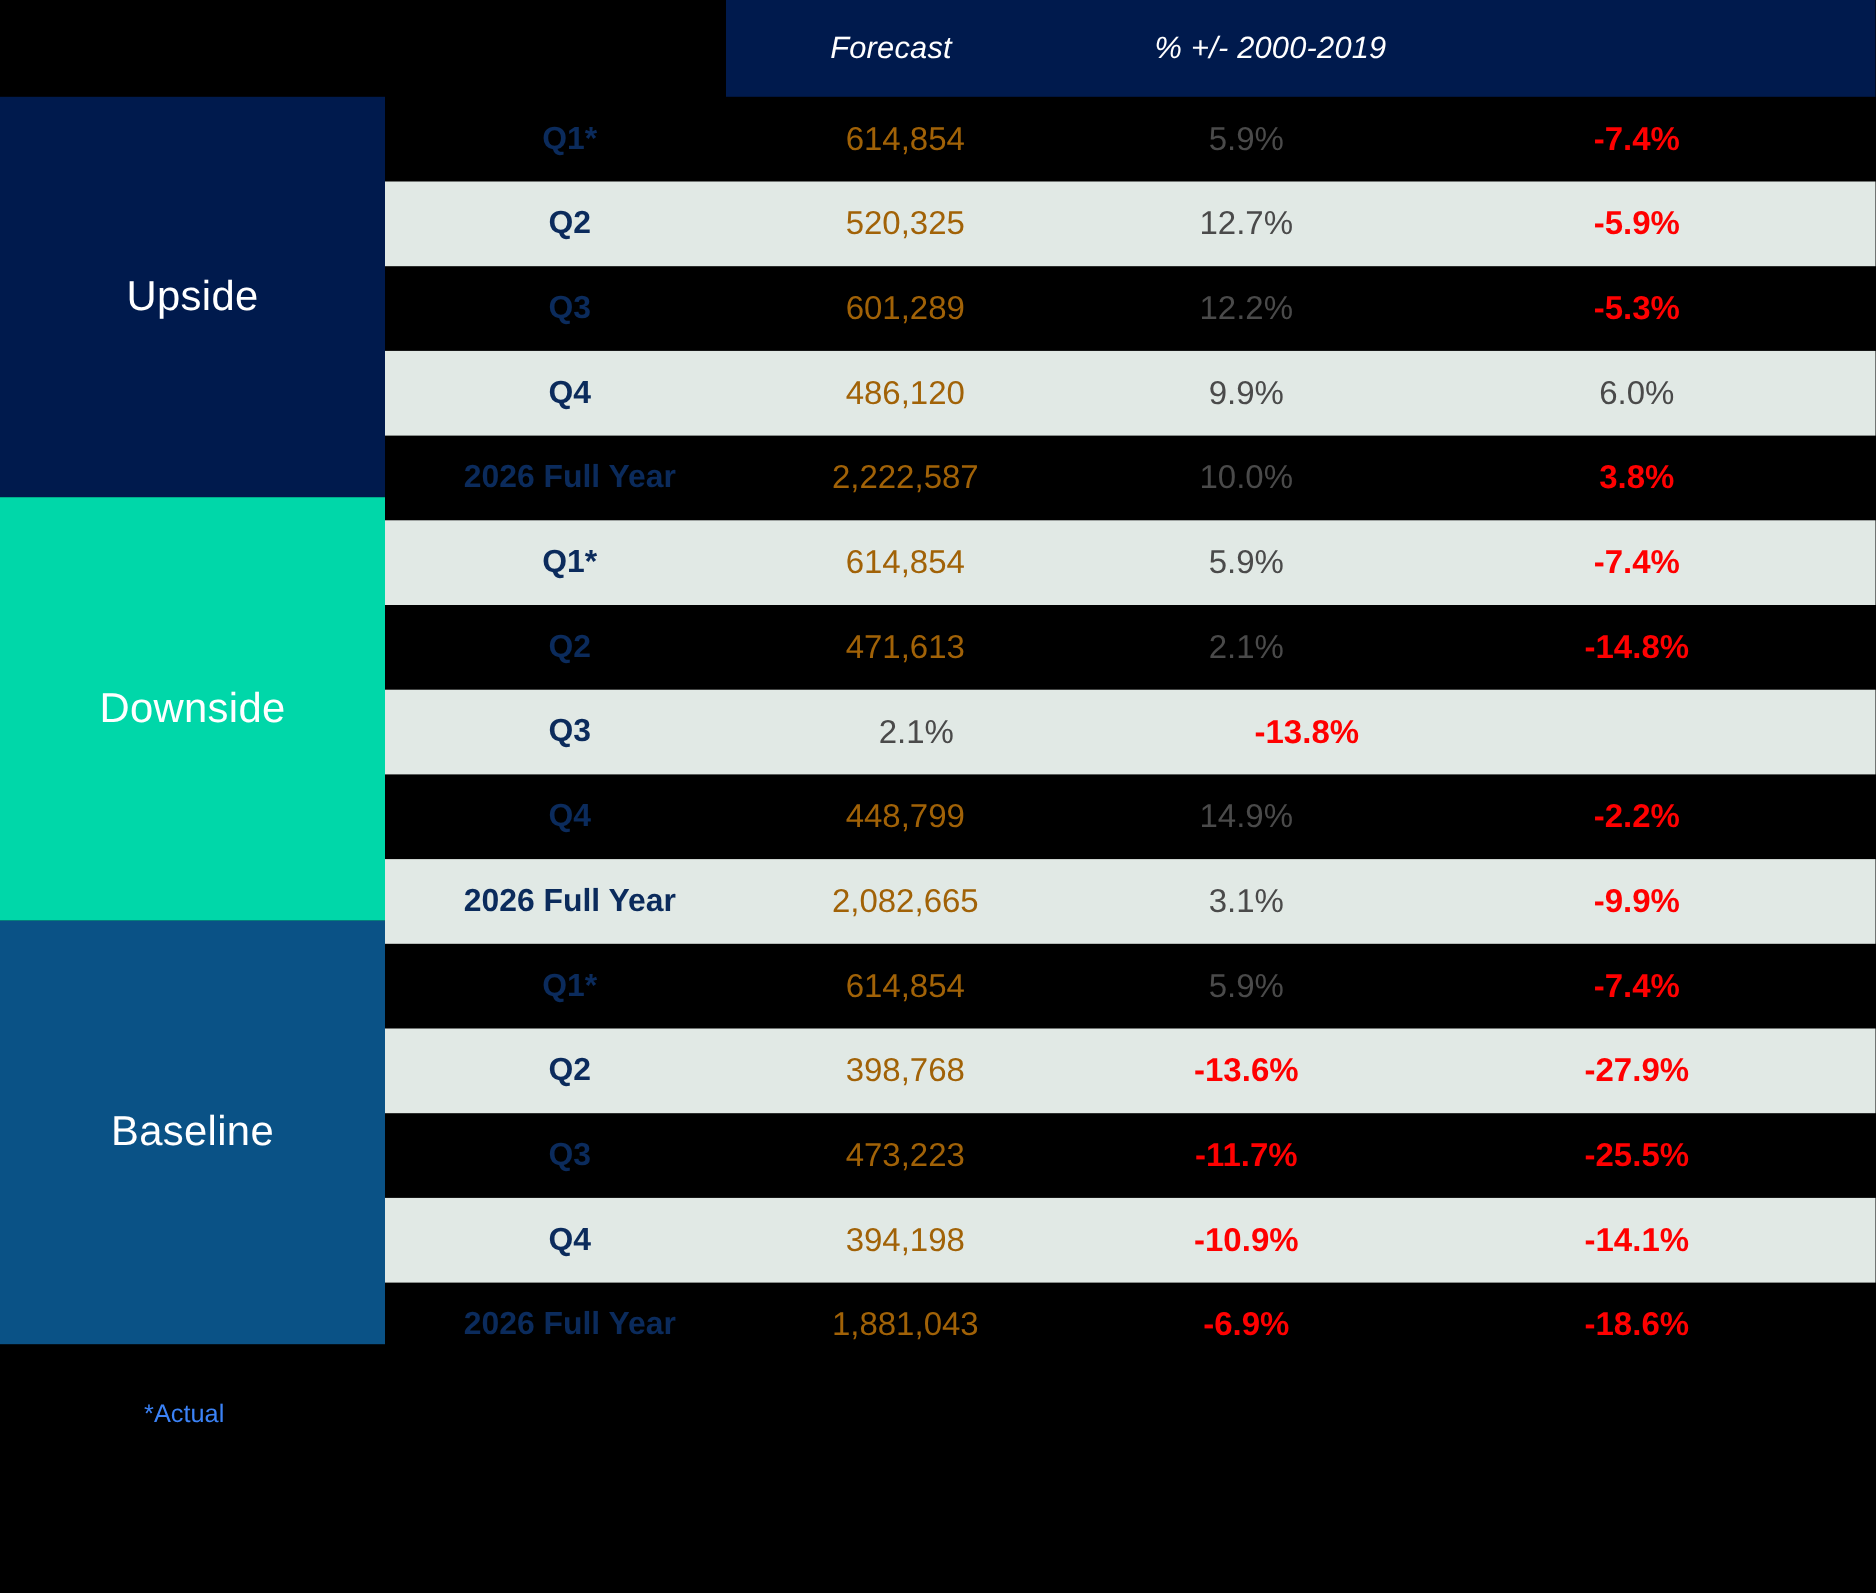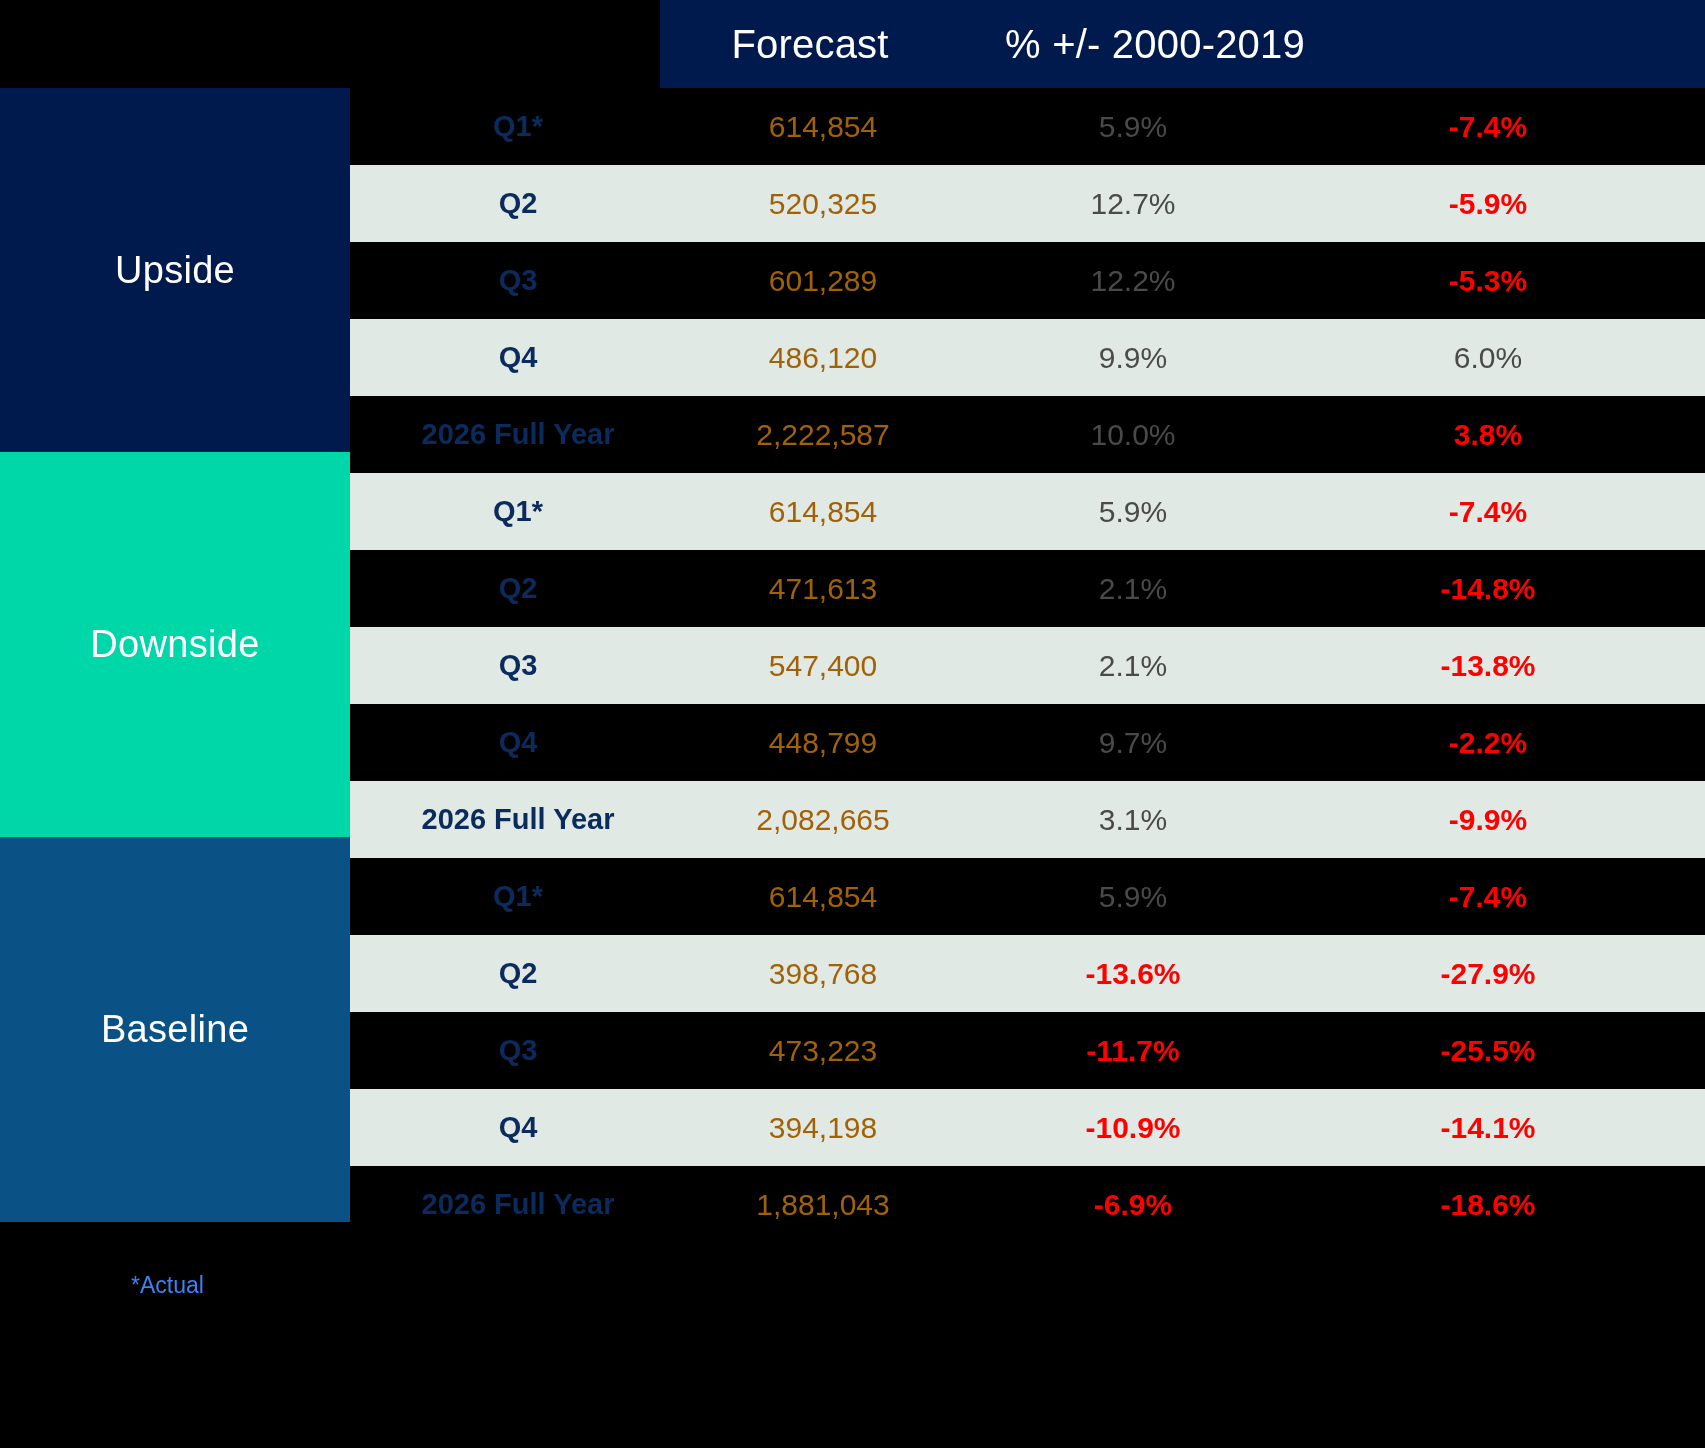--- a/index.html
+++ b/index.html
@@ -28,9 +28,10 @@
   }
   #header-bar .hcell {
     color: #FFFFFF;
-    font-size: 40px;
+    font-size: 28px;
     text-align: center;
     letter-spacing: 0.2px;
+    font-style: italic;
   }
   .col-forecast { width: 300px; }
   .col-pct2025  { width: 320px; }

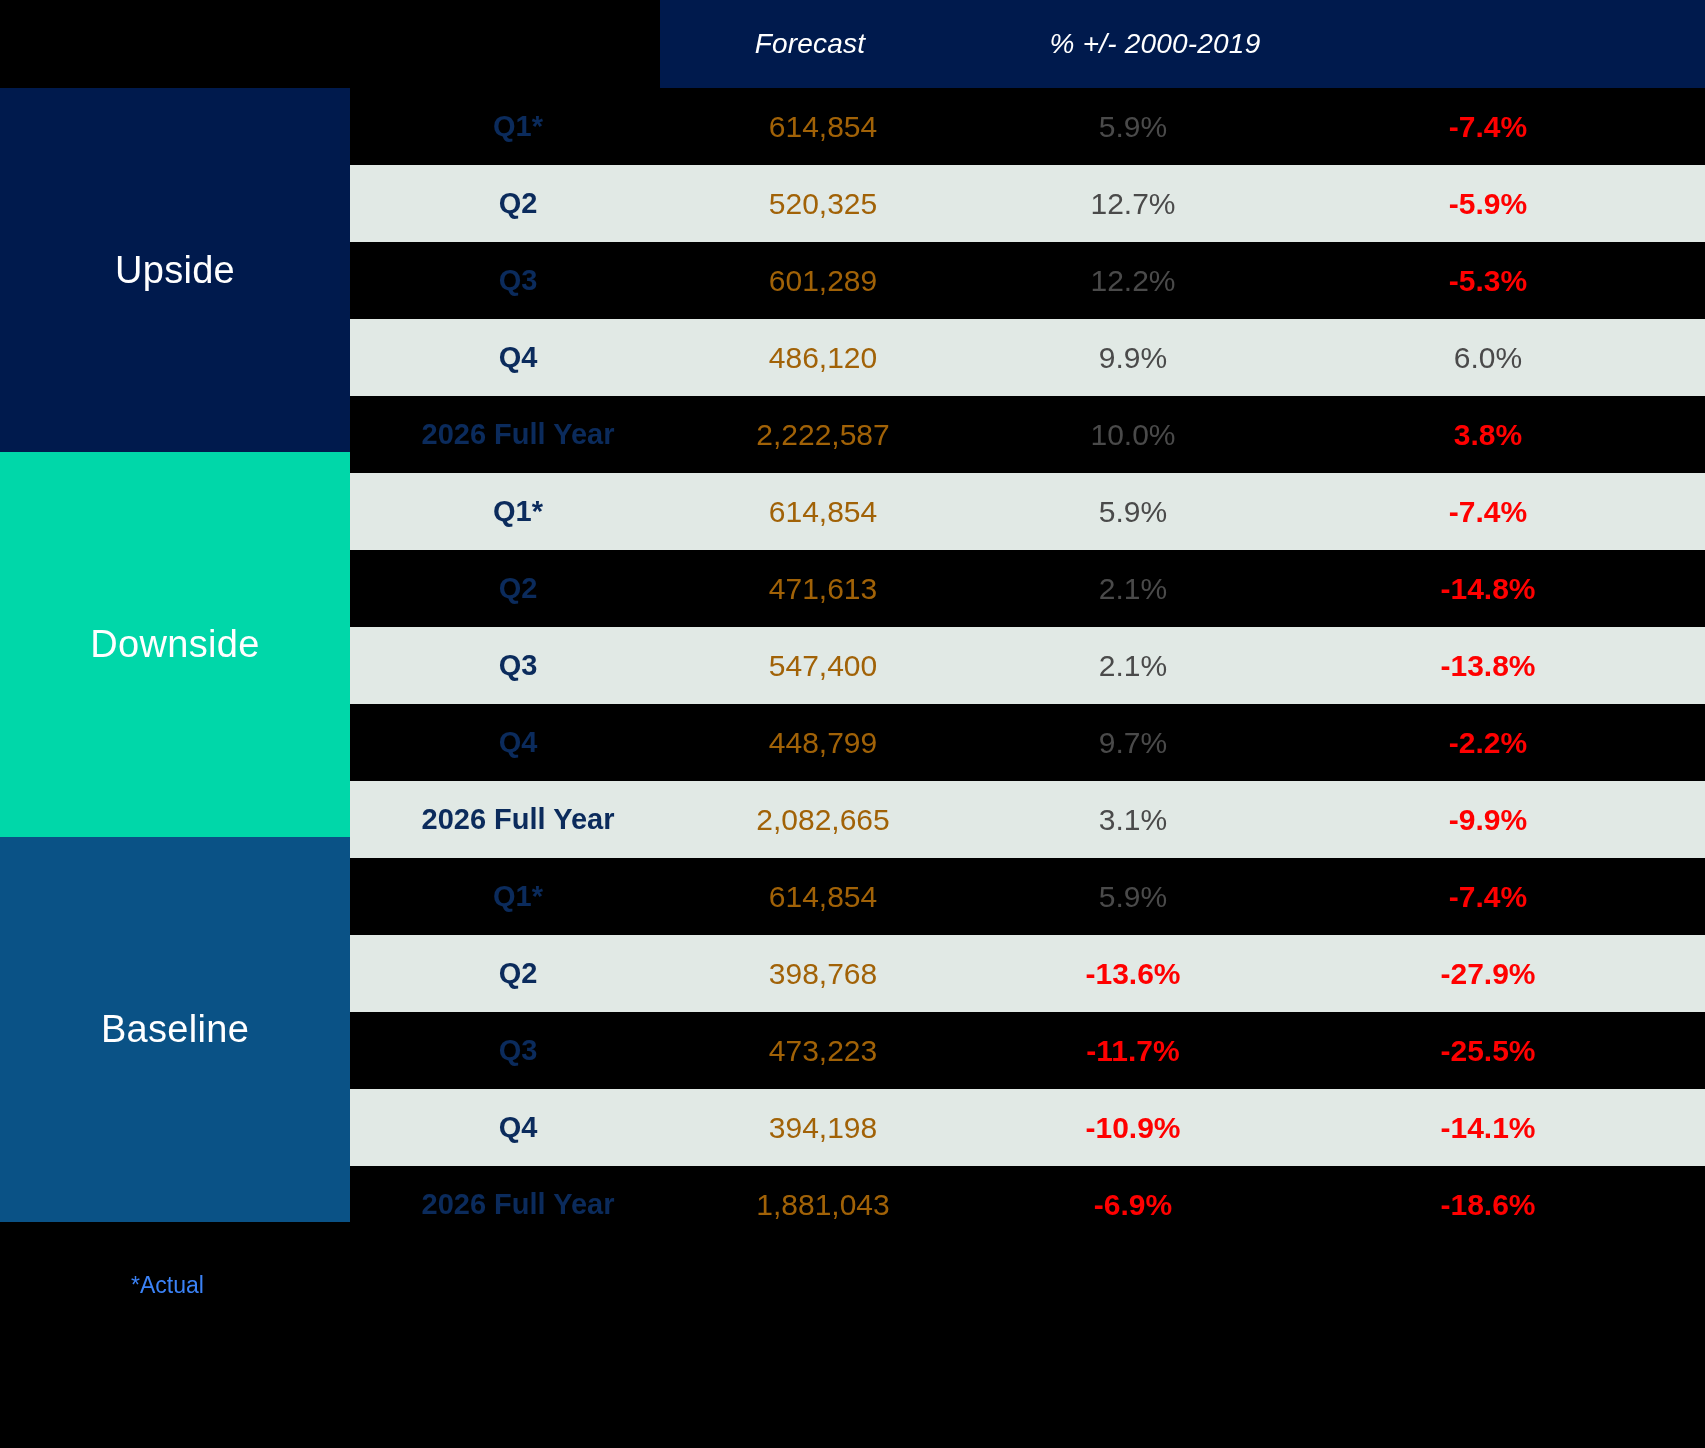--- a/index.html
+++ b/index.html
@@ -177,7 +177,6 @@
     </div>
     <div class="data-row shaded">
       <div class="cell period">Q3</div>
-      <div class="cell value">547,400</div>
       <div class="cell pct">2.1%</div>
       <div class="cell hist neg">-13.8%</div>
     </div>

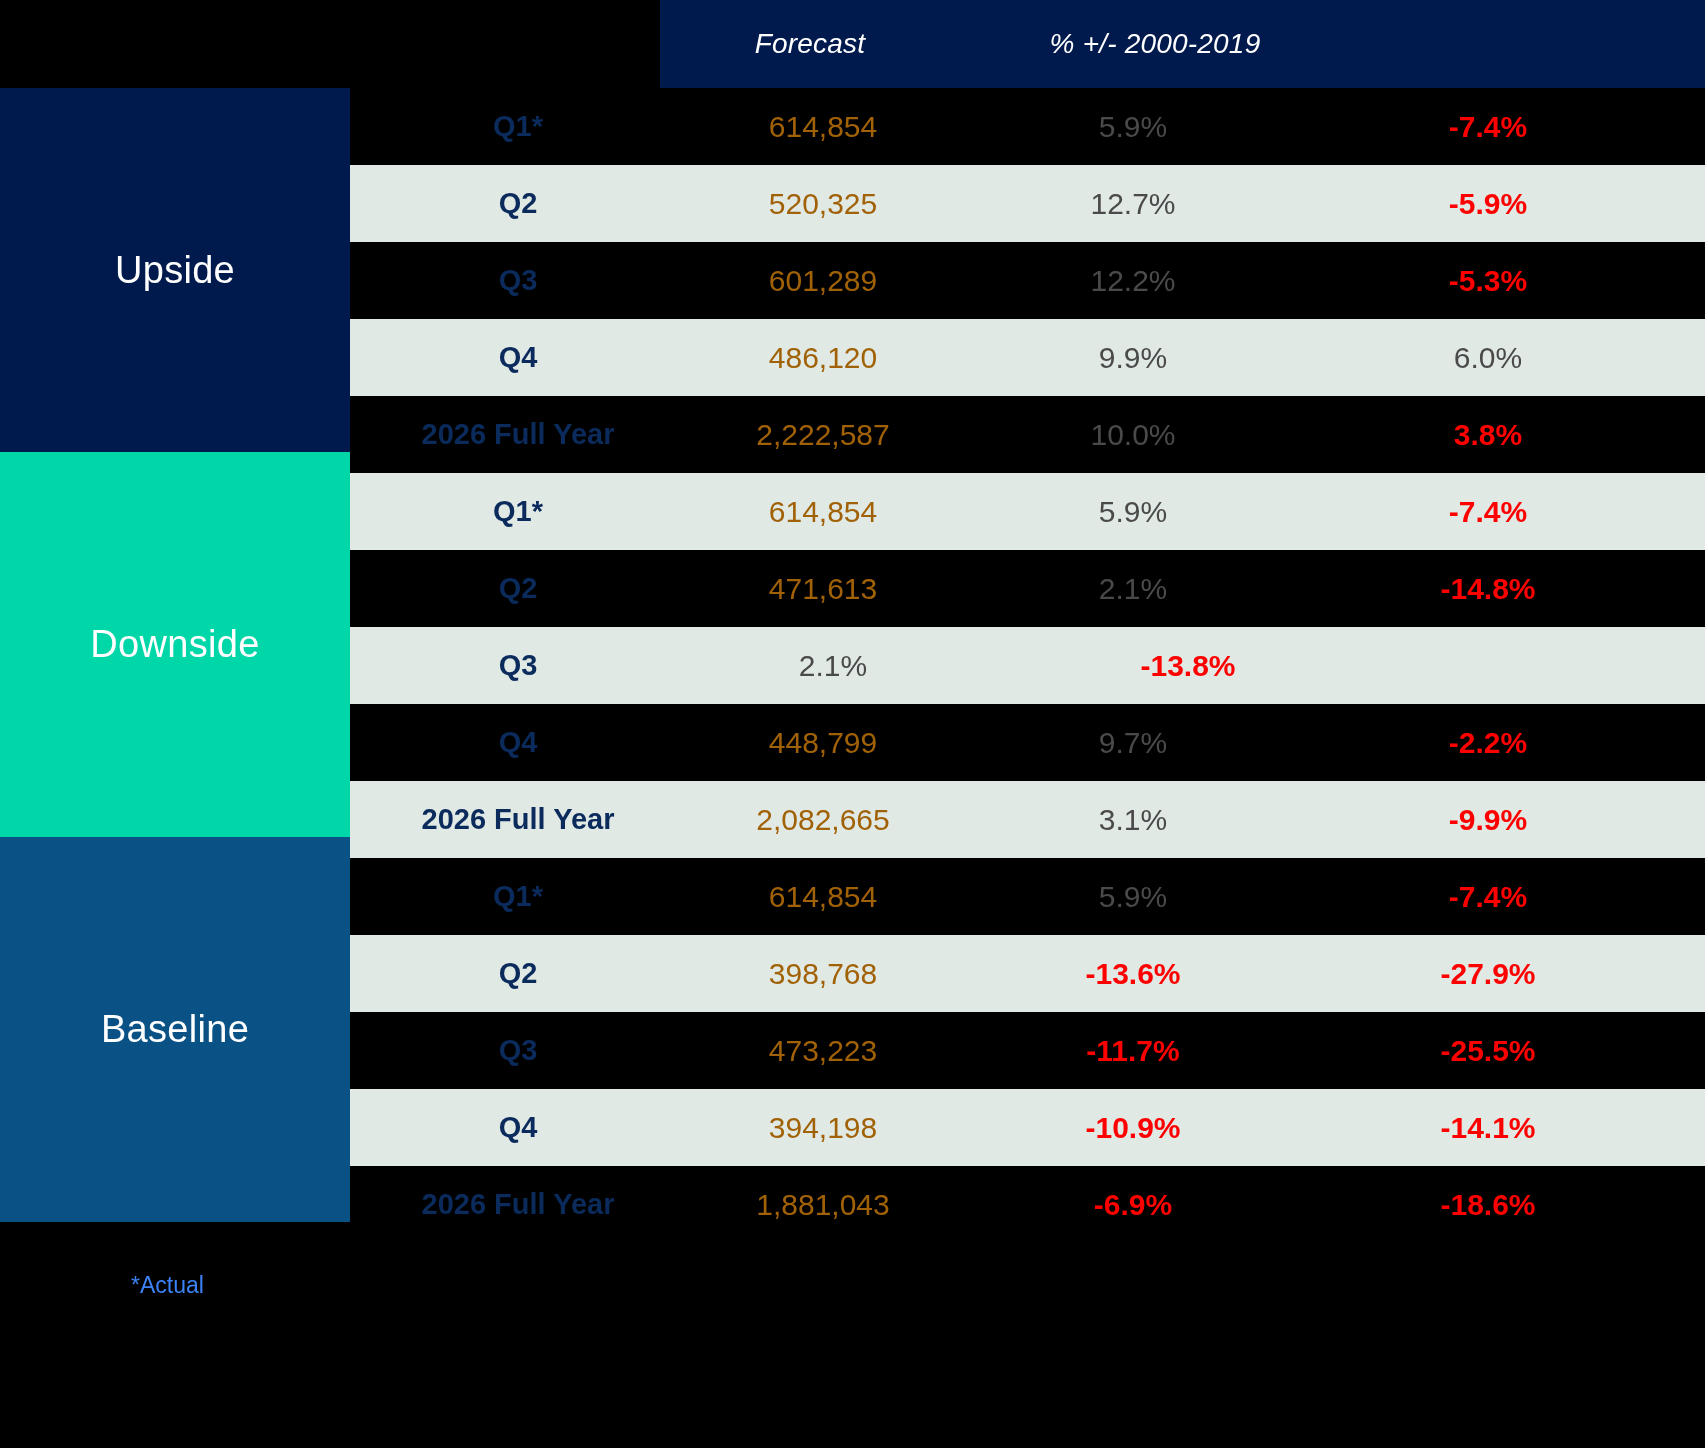--- a/index.html
+++ b/index.html
@@ -183,7 +183,7 @@
     <div class="data-row plain">
       <div class="cell period">Q4</div>
       <div class="cell value">448,799</div>
-      <div class="cell pct">9.7%</div>
+      <div class="cell pct">14.9%</div>
       <div class="cell hist neg">-2.2%</div>
     </div>
     <div class="data-row shaded">

